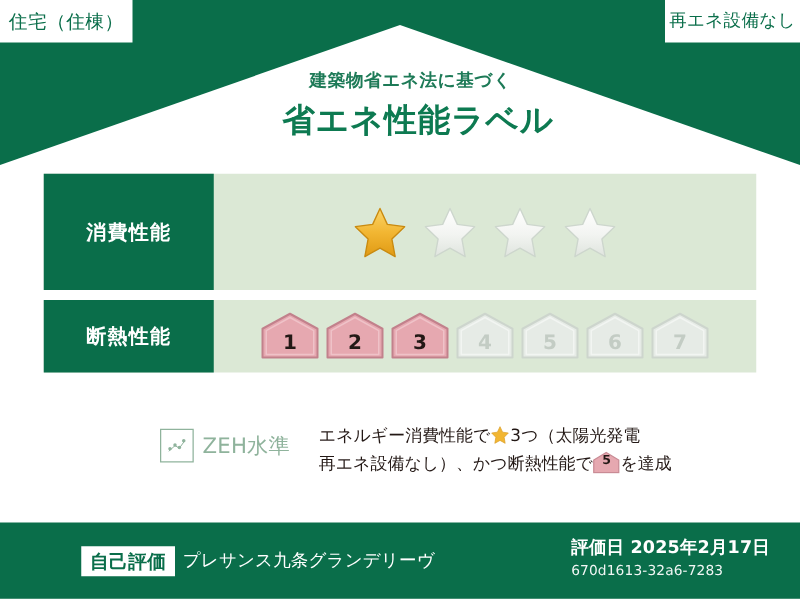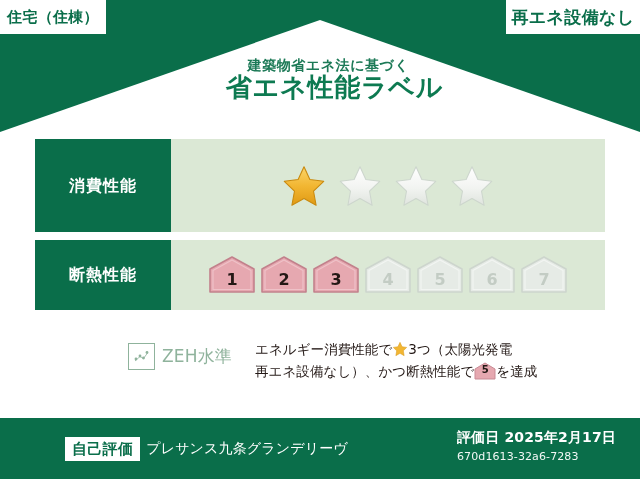--- a/index.html
+++ b/index.html
@@ -30,7 +30,7 @@
     position: absolute;
     background: #ffffff;
     color: #0a6e4a;
-    font-weight: bold;
+    font-weight: normal;
     display: flex;
     align-items: center;
     justify-content: center;

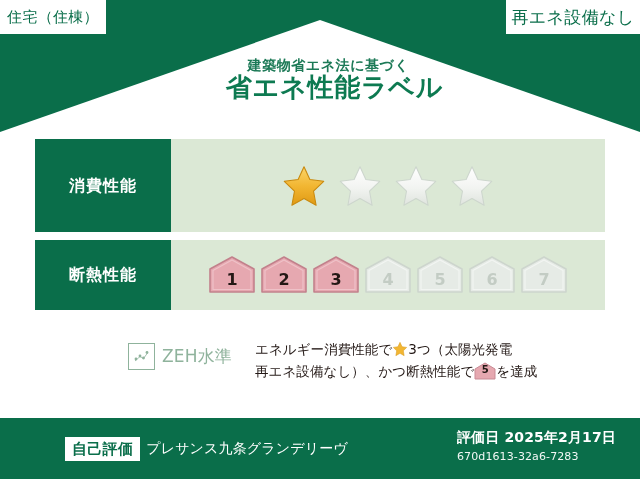--- a/index.html
+++ b/index.html
@@ -44,8 +44,8 @@
   }
   .tag-right {
     right: 0; top: 0;
-    width: 134px; height: 34px;
-    font-size: 17px;
+    width: 108px; height: 34px;
+    font-size: 14px;
   }
 
   

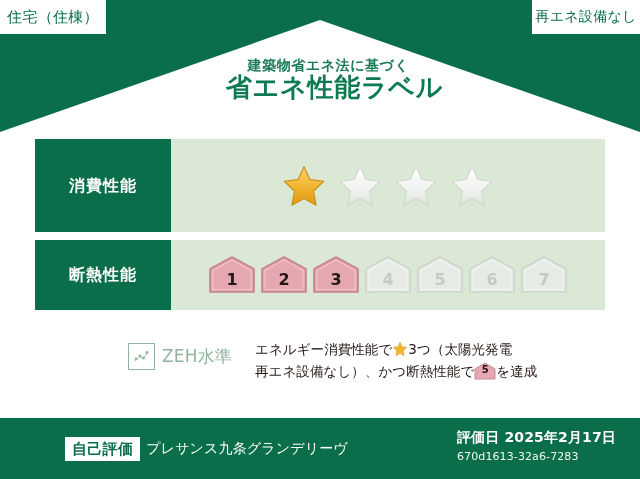--- a/index.html
+++ b/index.html
@@ -67,7 +67,7 @@
     font-size: 26px;
     font-weight: bold;
     letter-spacing: 0.03em;
-    margin-top: 0;
+    margin-top: 10px;
     line-height: 1.1;
     padding-left: 12px;
   }

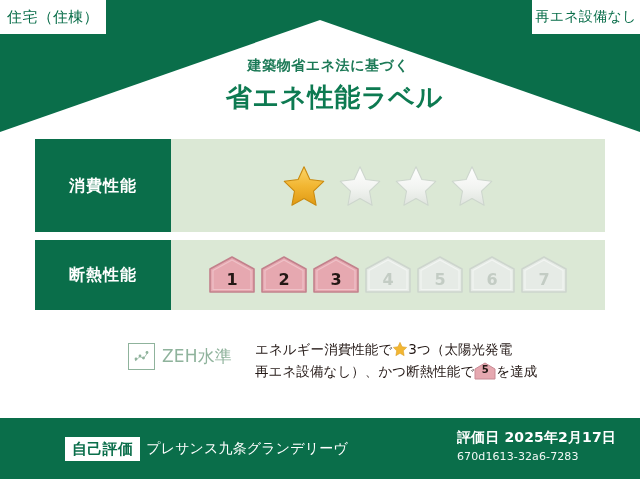--- a/index.html
+++ b/index.html
@@ -107,7 +107,7 @@
     justify-content: center;
   }
   .row-energy { height: 93px; }
-  .row-insulation { height: 70px; }
+  .row-insulation { height: 58px; }
 
   
   .stars { display: flex; align-items: center; gap: 10px; }

